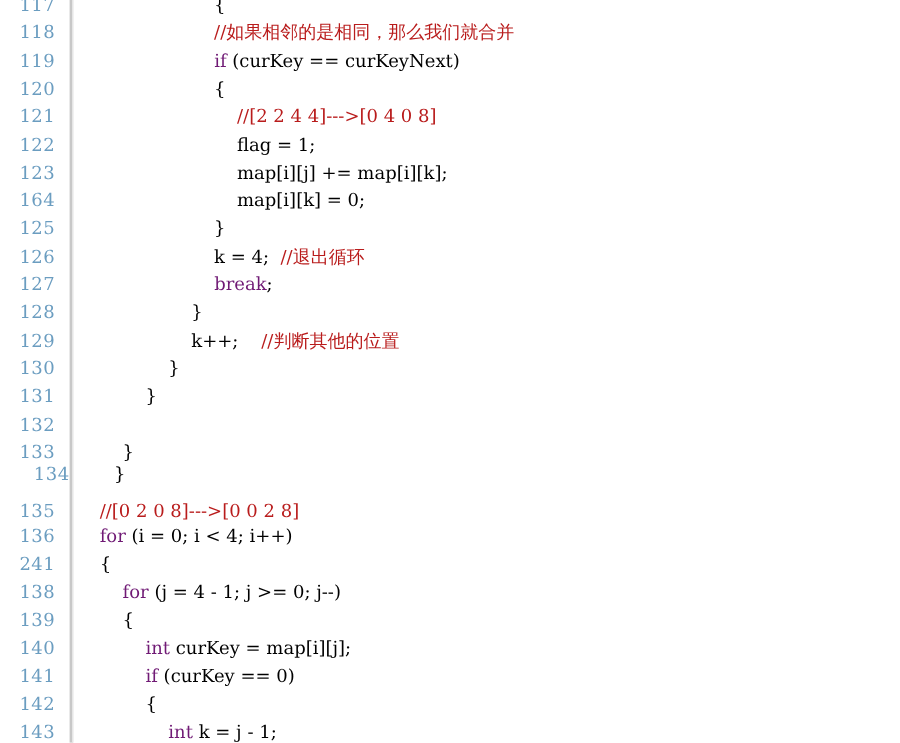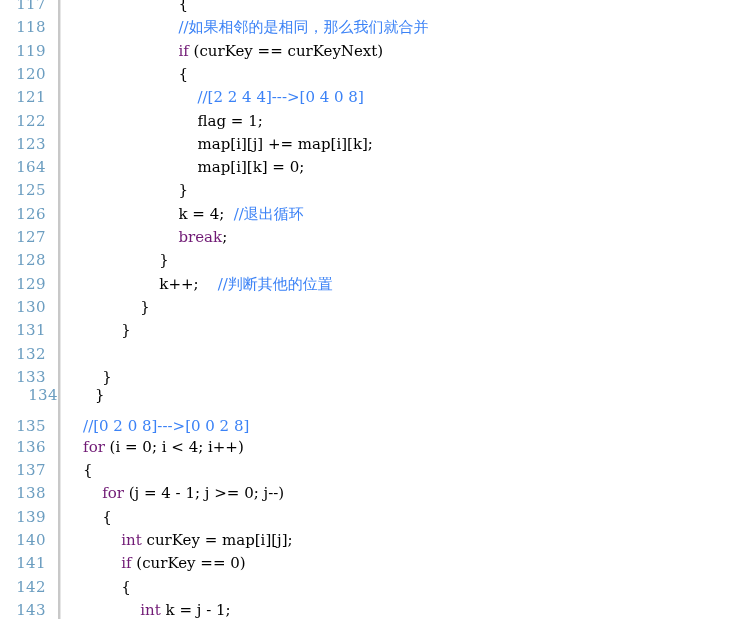--- a/index.html
+++ b/index.html
@@ -80,7 +80,7 @@
   
   .tok-plain   { color: #000000; }
   .tok-kw      { color: #701a75; }
-  .tok-comment { color: #3b82f6; }
+  .tok-comment { color: #b91c1c; }
 </style>
 </head>
 <body>

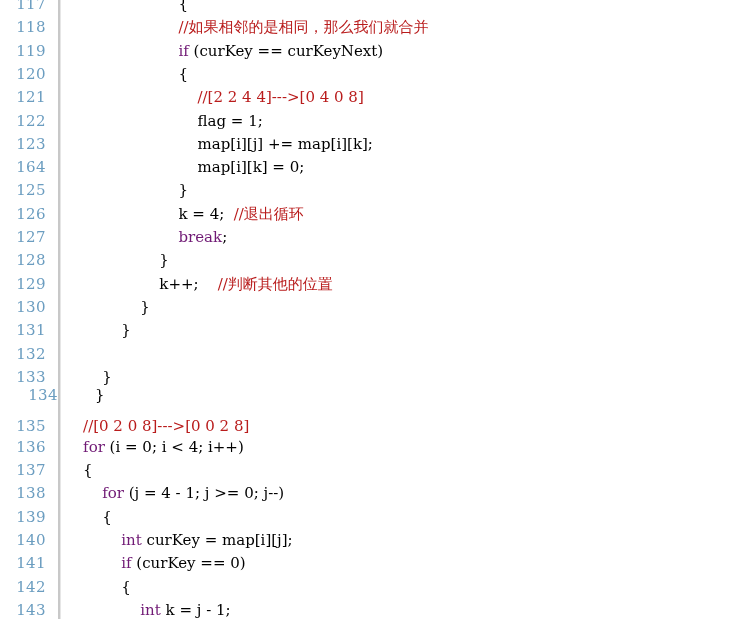--- a/index.html
+++ b/index.html
@@ -109,7 +109,7 @@
       <div class="row" style="top: 384px; margin-left: 12px;"><div class="lineno">134</div><div class="codecell"><span class="tok-plain">    }</span></div></div>
       <div class="row" style="top: 415px;"><div class="lineno">135</div><div class="codecell"><span class="tok-comment">    //[0 2 0 8]---&gt;[0 0 2 8]</span></div></div>
       <div class="row" style="top: 435.7px;"><div class="lineno">136</div><div class="codecell"><span class="tok-plain">    </span><span class="tok-kw">for</span><span class="tok-plain"> (i = 0; i &lt; 4; i++)</span></div></div>
-      <div class="row" style="top: 459px;"><div class="lineno">137</div><div class="codecell"><span class="tok-plain">    {</span></div></div>
+      <div class="row" style="top: 459px;"><div class="lineno">241</div><div class="codecell"><span class="tok-plain">    {</span></div></div>
       <div class="row" style="top: 482.3px;"><div class="lineno">138</div><div class="codecell"><span class="tok-plain">        </span><span class="tok-kw">for</span><span class="tok-plain"> (j = 4 - 1; j &gt;= 0; j--)</span></div></div>
       <div class="row" style="top: 505.6px;"><div class="lineno">139</div><div class="codecell"><span class="tok-plain">        {</span></div></div>
       <div class="row" style="top: 528.9px;"><div class="lineno">140</div><div class="codecell"><span class="tok-plain">            </span><span class="tok-kw">int</span><span class="tok-plain"> curKey = map[i][j];</span></div></div>

